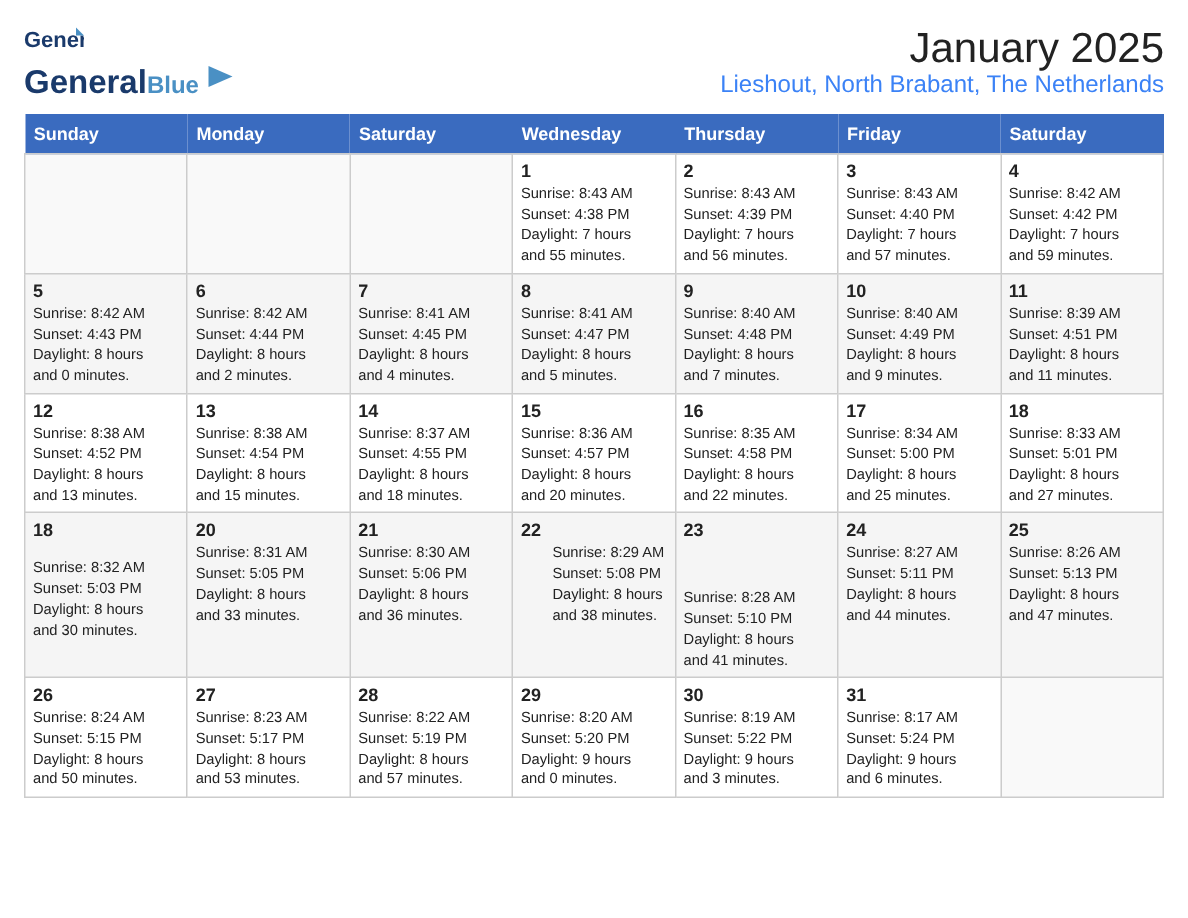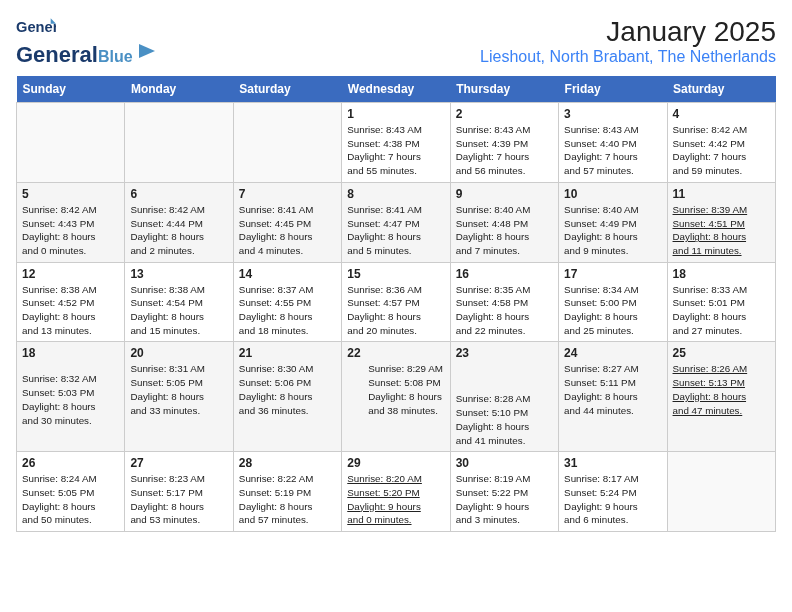--- a/index.html
+++ b/index.html
@@ -193,7 +193,7 @@
         </td>
         <td>
           <div class="day-num">11</div>
-          <div class="day-info" style="white-space: pre-line; text-decoration: underline;">Sunrise: 8:39 AM
+          <div class="day-info" style="white-space: pre-line;">Sunrise: 8:39 AM
 Sunset: 4:51 PM
 Daylight: 8 hours
 and 11 minutes.</div>

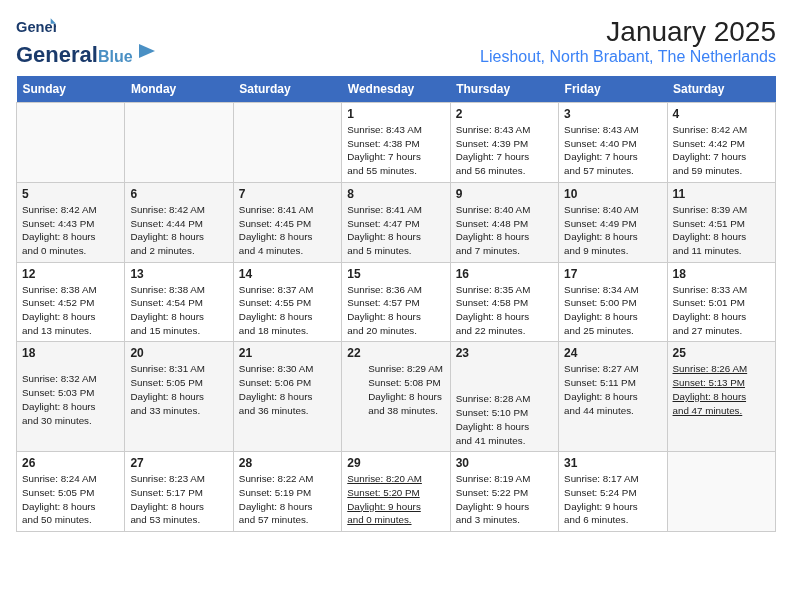--- a/index.html
+++ b/index.html
@@ -295,7 +295,7 @@
         </td>
         <td>
           <div class="day-num">25</div>
-          <div class="day-info" style="white-space: pre-line; text-decoration: underline;">Sunrise: 8:26 AM
+          <div class="day-info" style="white-space: pre-line;">Sunrise: 8:26 AM
 Sunset: 5:13 PM
 Daylight: 8 hours
 and 47 minutes.</div>

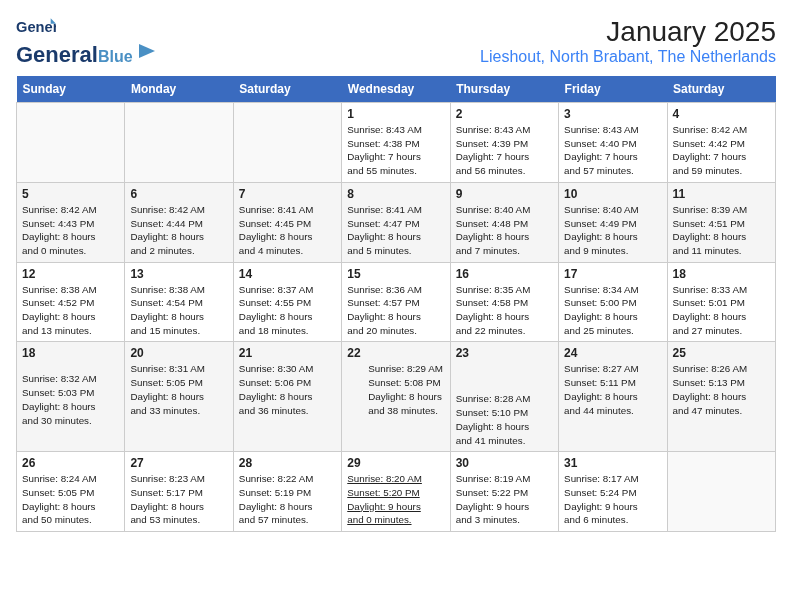--- a/index.html
+++ b/index.html
@@ -305,7 +305,7 @@
         <td>
           <div class="day-num">26</div>
           <div class="day-info" style="white-space: pre-line;">Sunrise: 8:24 AM
-Sunset: 5:05 PM
+Sunset: 5:15 PM
 Daylight: 8 hours
 and 50 minutes.</div>
         </td>

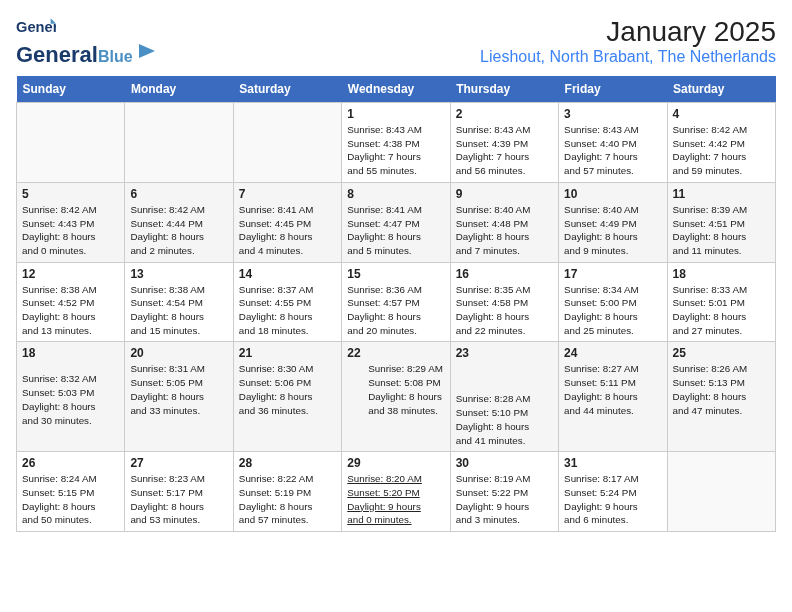--- a/index.html
+++ b/index.html
@@ -325,7 +325,7 @@
         </td>
         <td>
           <div class="day-num">29</div>
-          <div class="day-info" style="white-space: pre-line; text-decoration: underline;">Sunrise: 8:20 AM
+          <div class="day-info" style="white-space: pre-line;">Sunrise: 8:20 AM
 Sunset: 5:20 PM
 Daylight: 9 hours
 and 0 minutes.</div>

